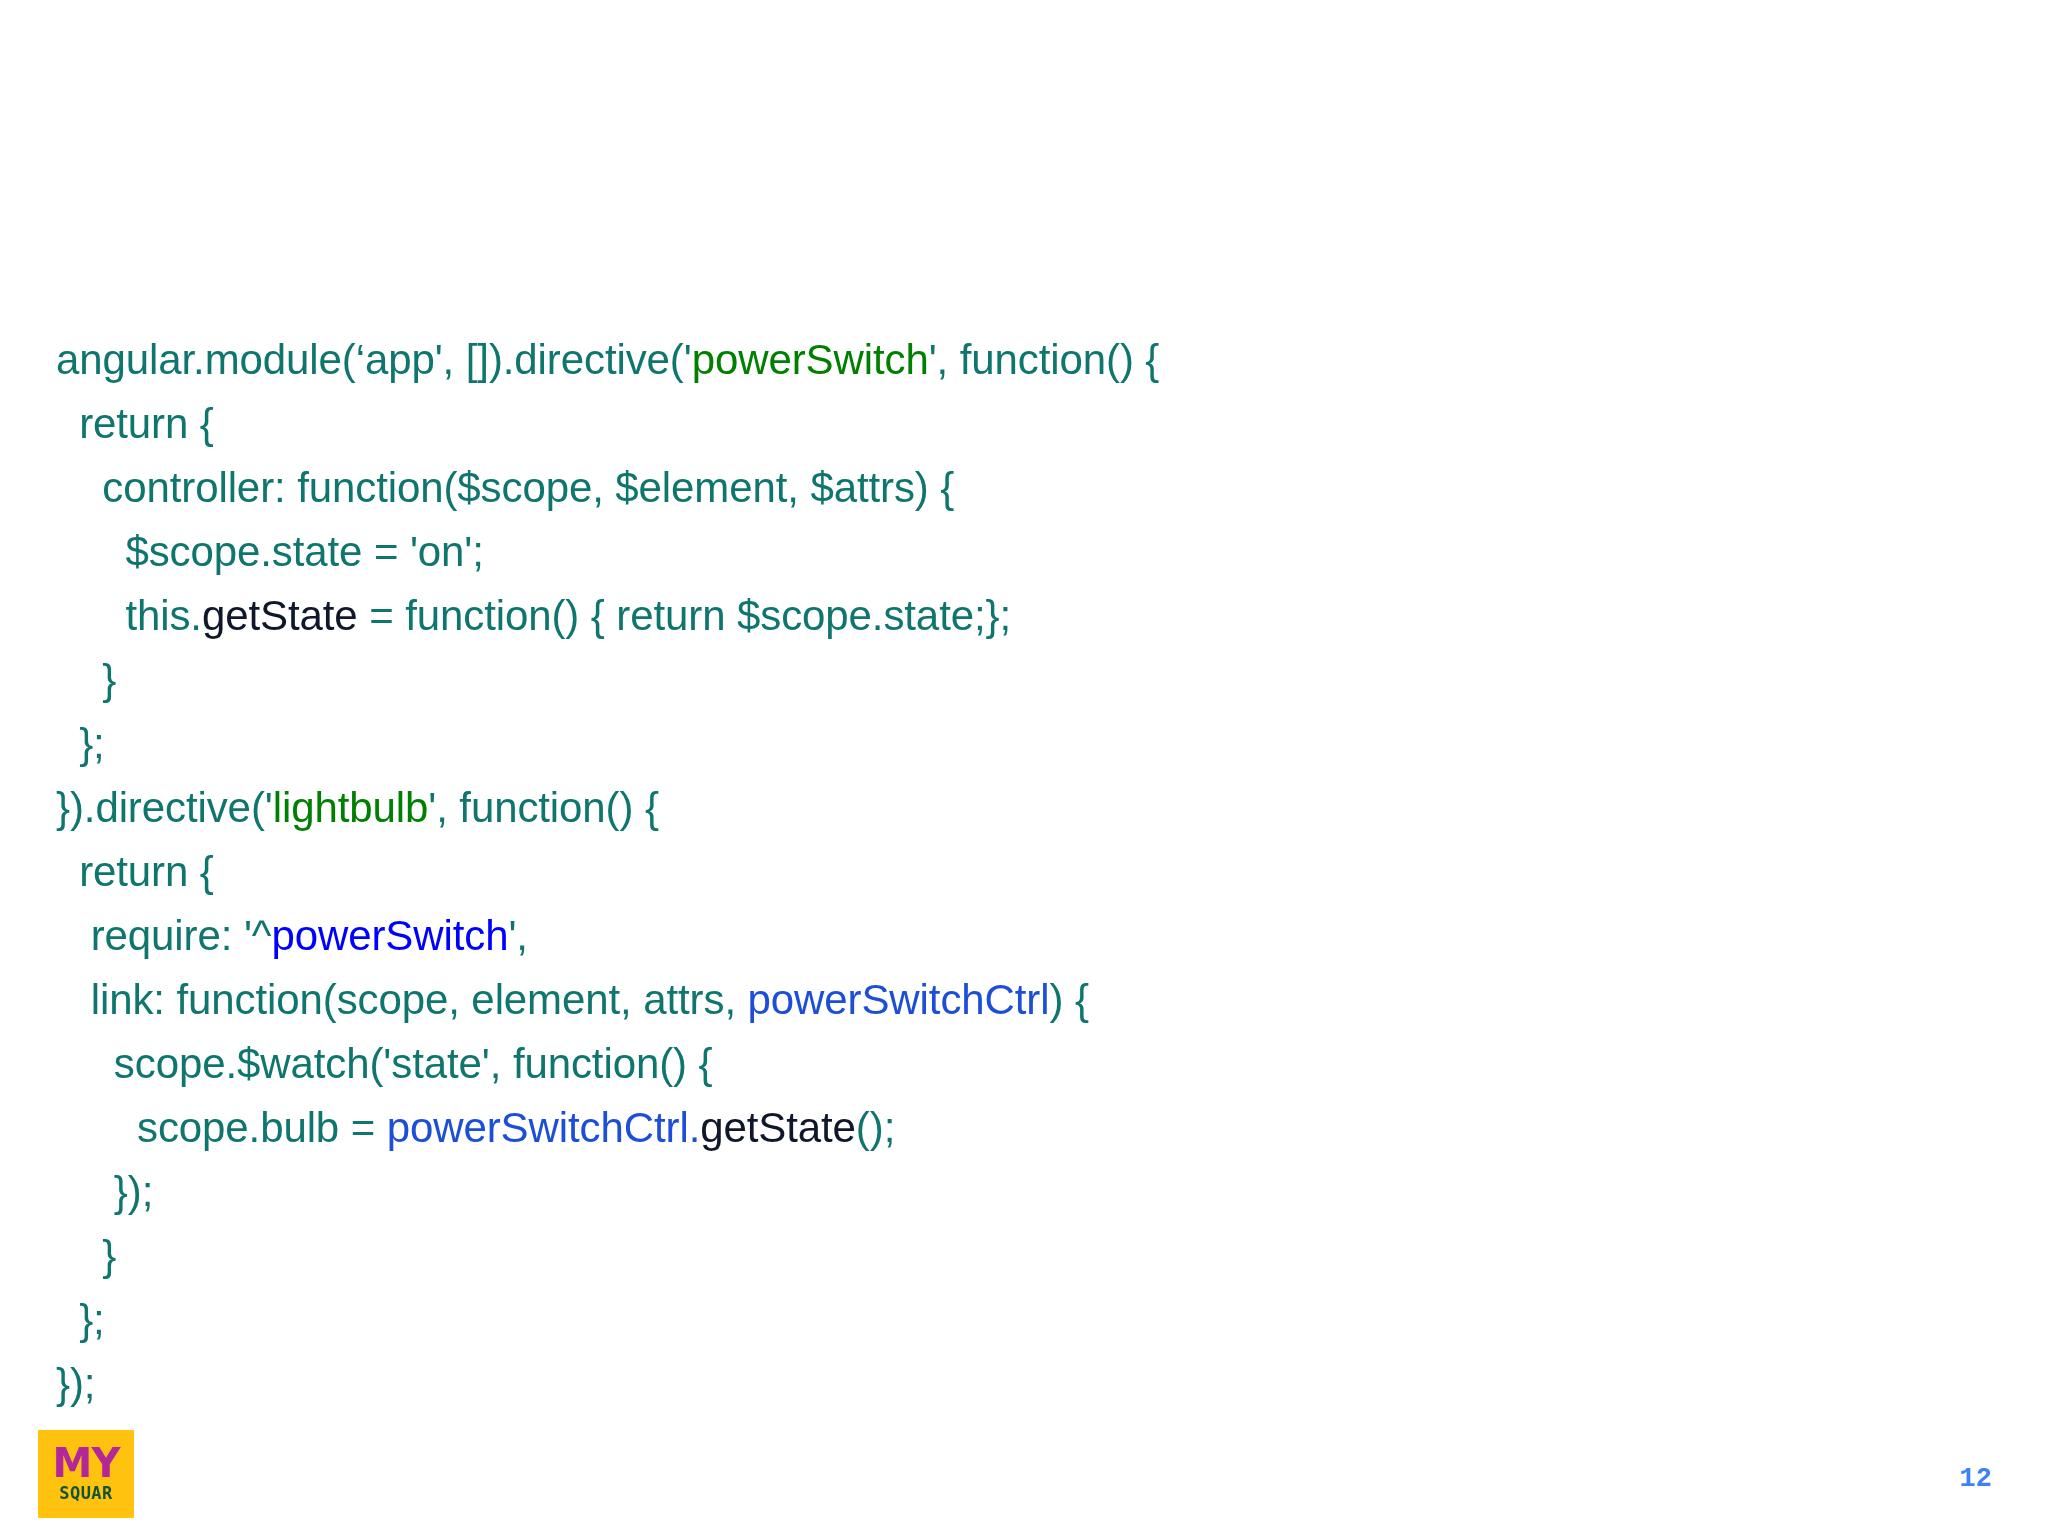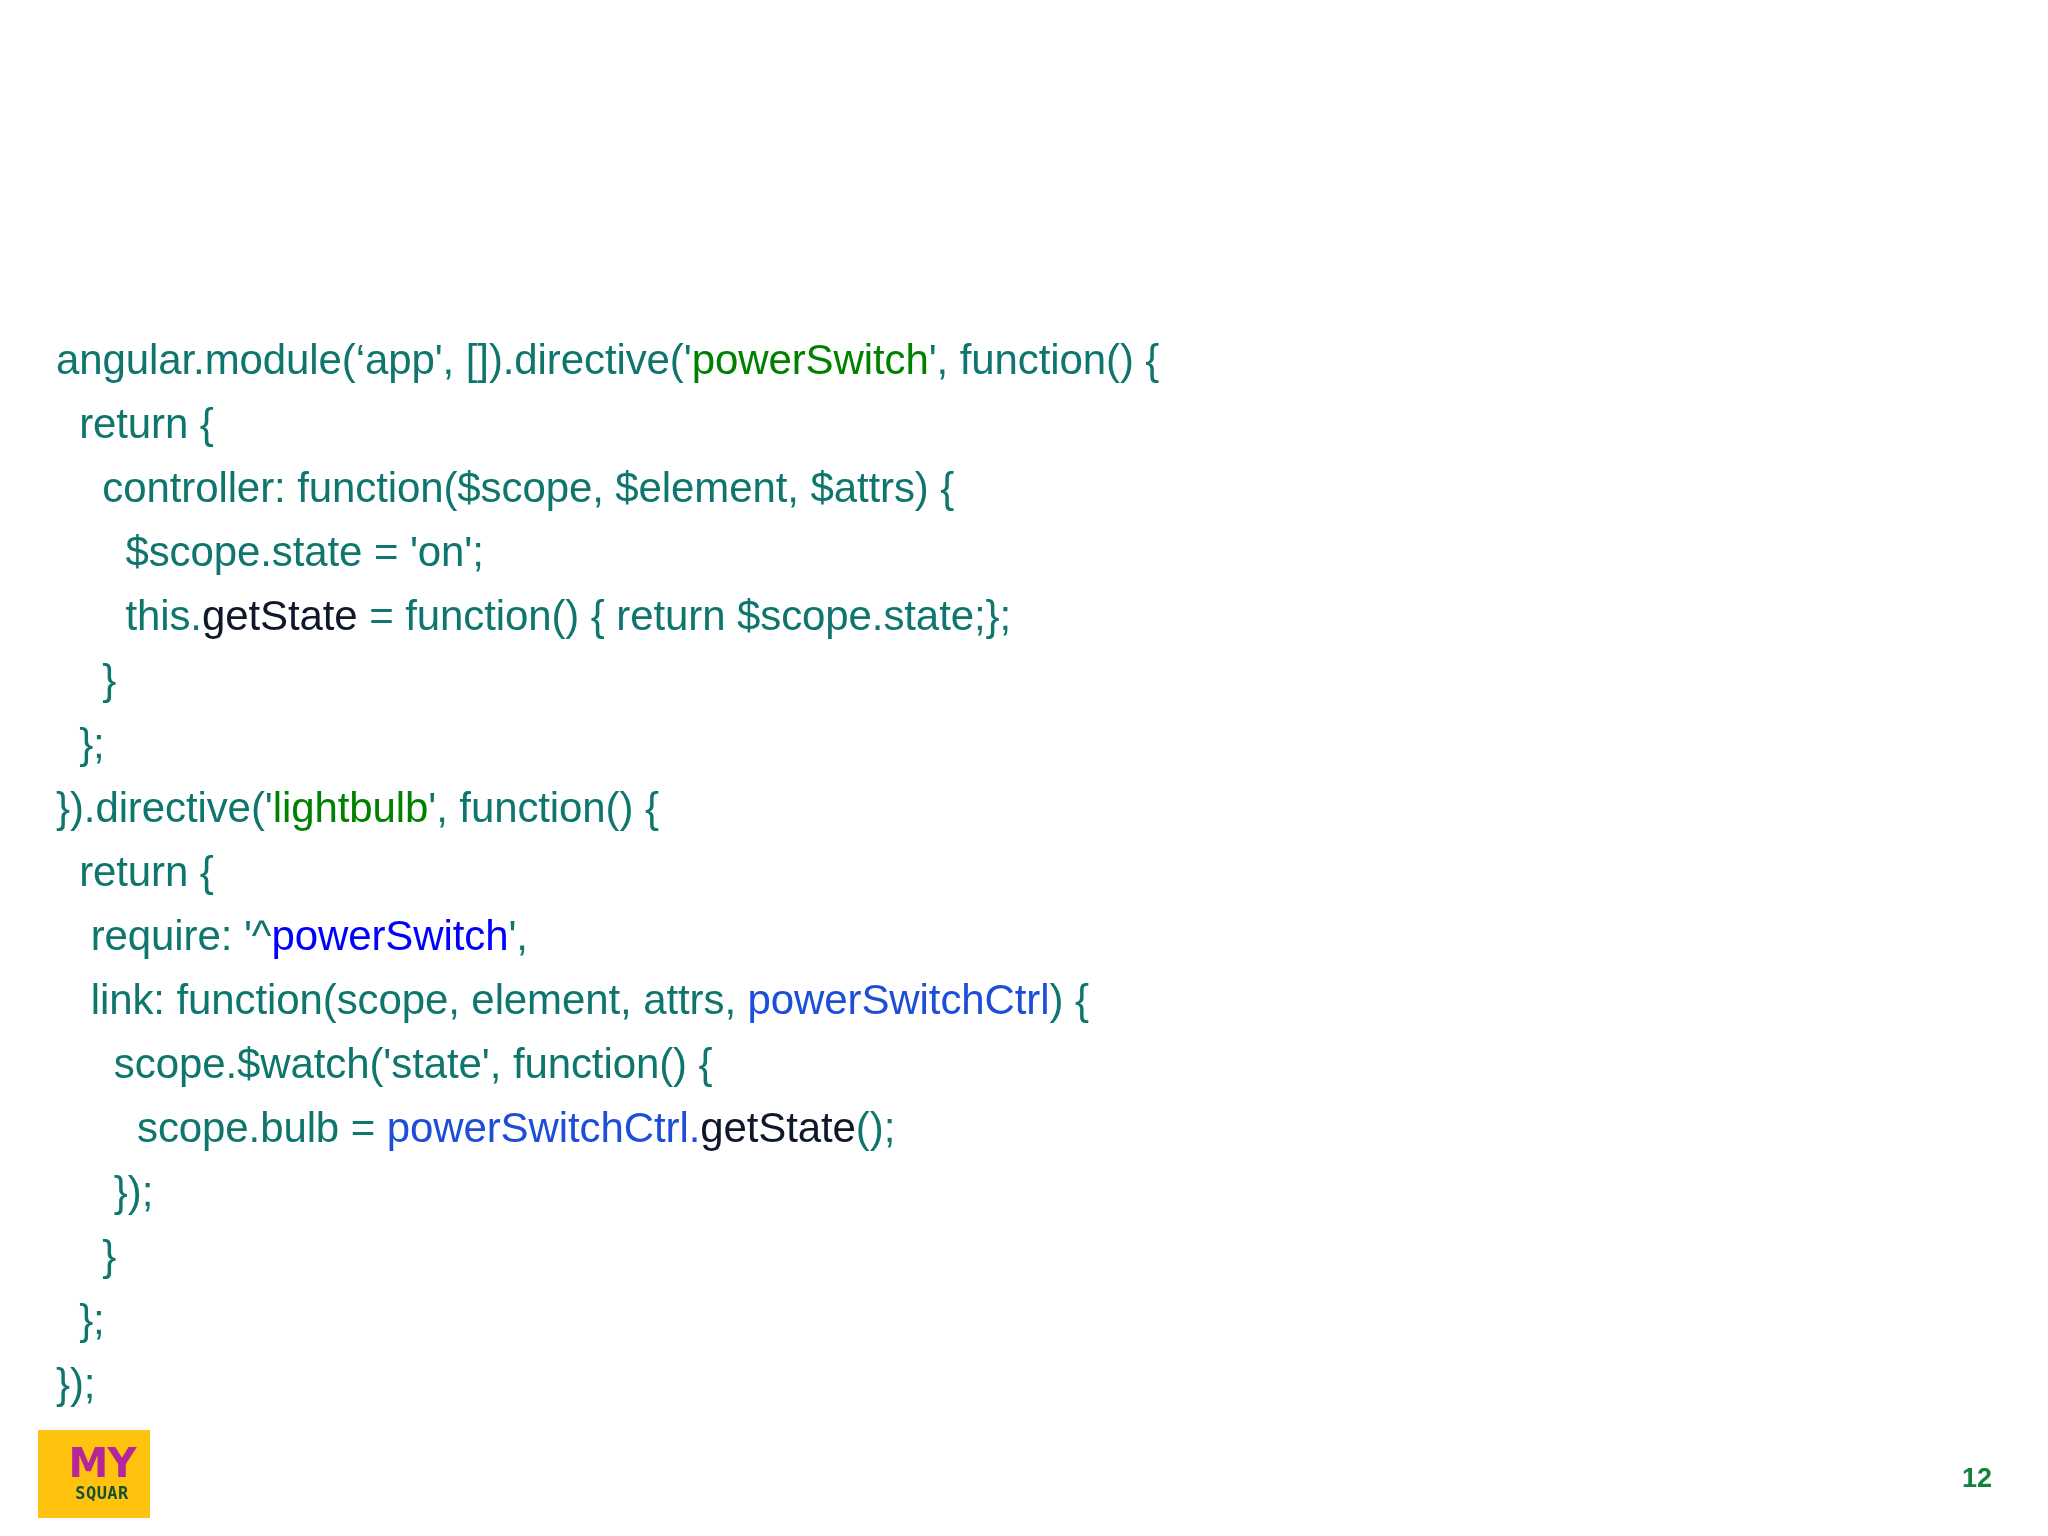--- a/index.html
+++ b/index.html
@@ -82,7 +82,6 @@
     flex-direction: column;
     align-items: center;
     justify-content: center;
-    padding-left: 16px;
   }
   .logo-my {
     font-family: "DejaVu Sans", sans-serif;

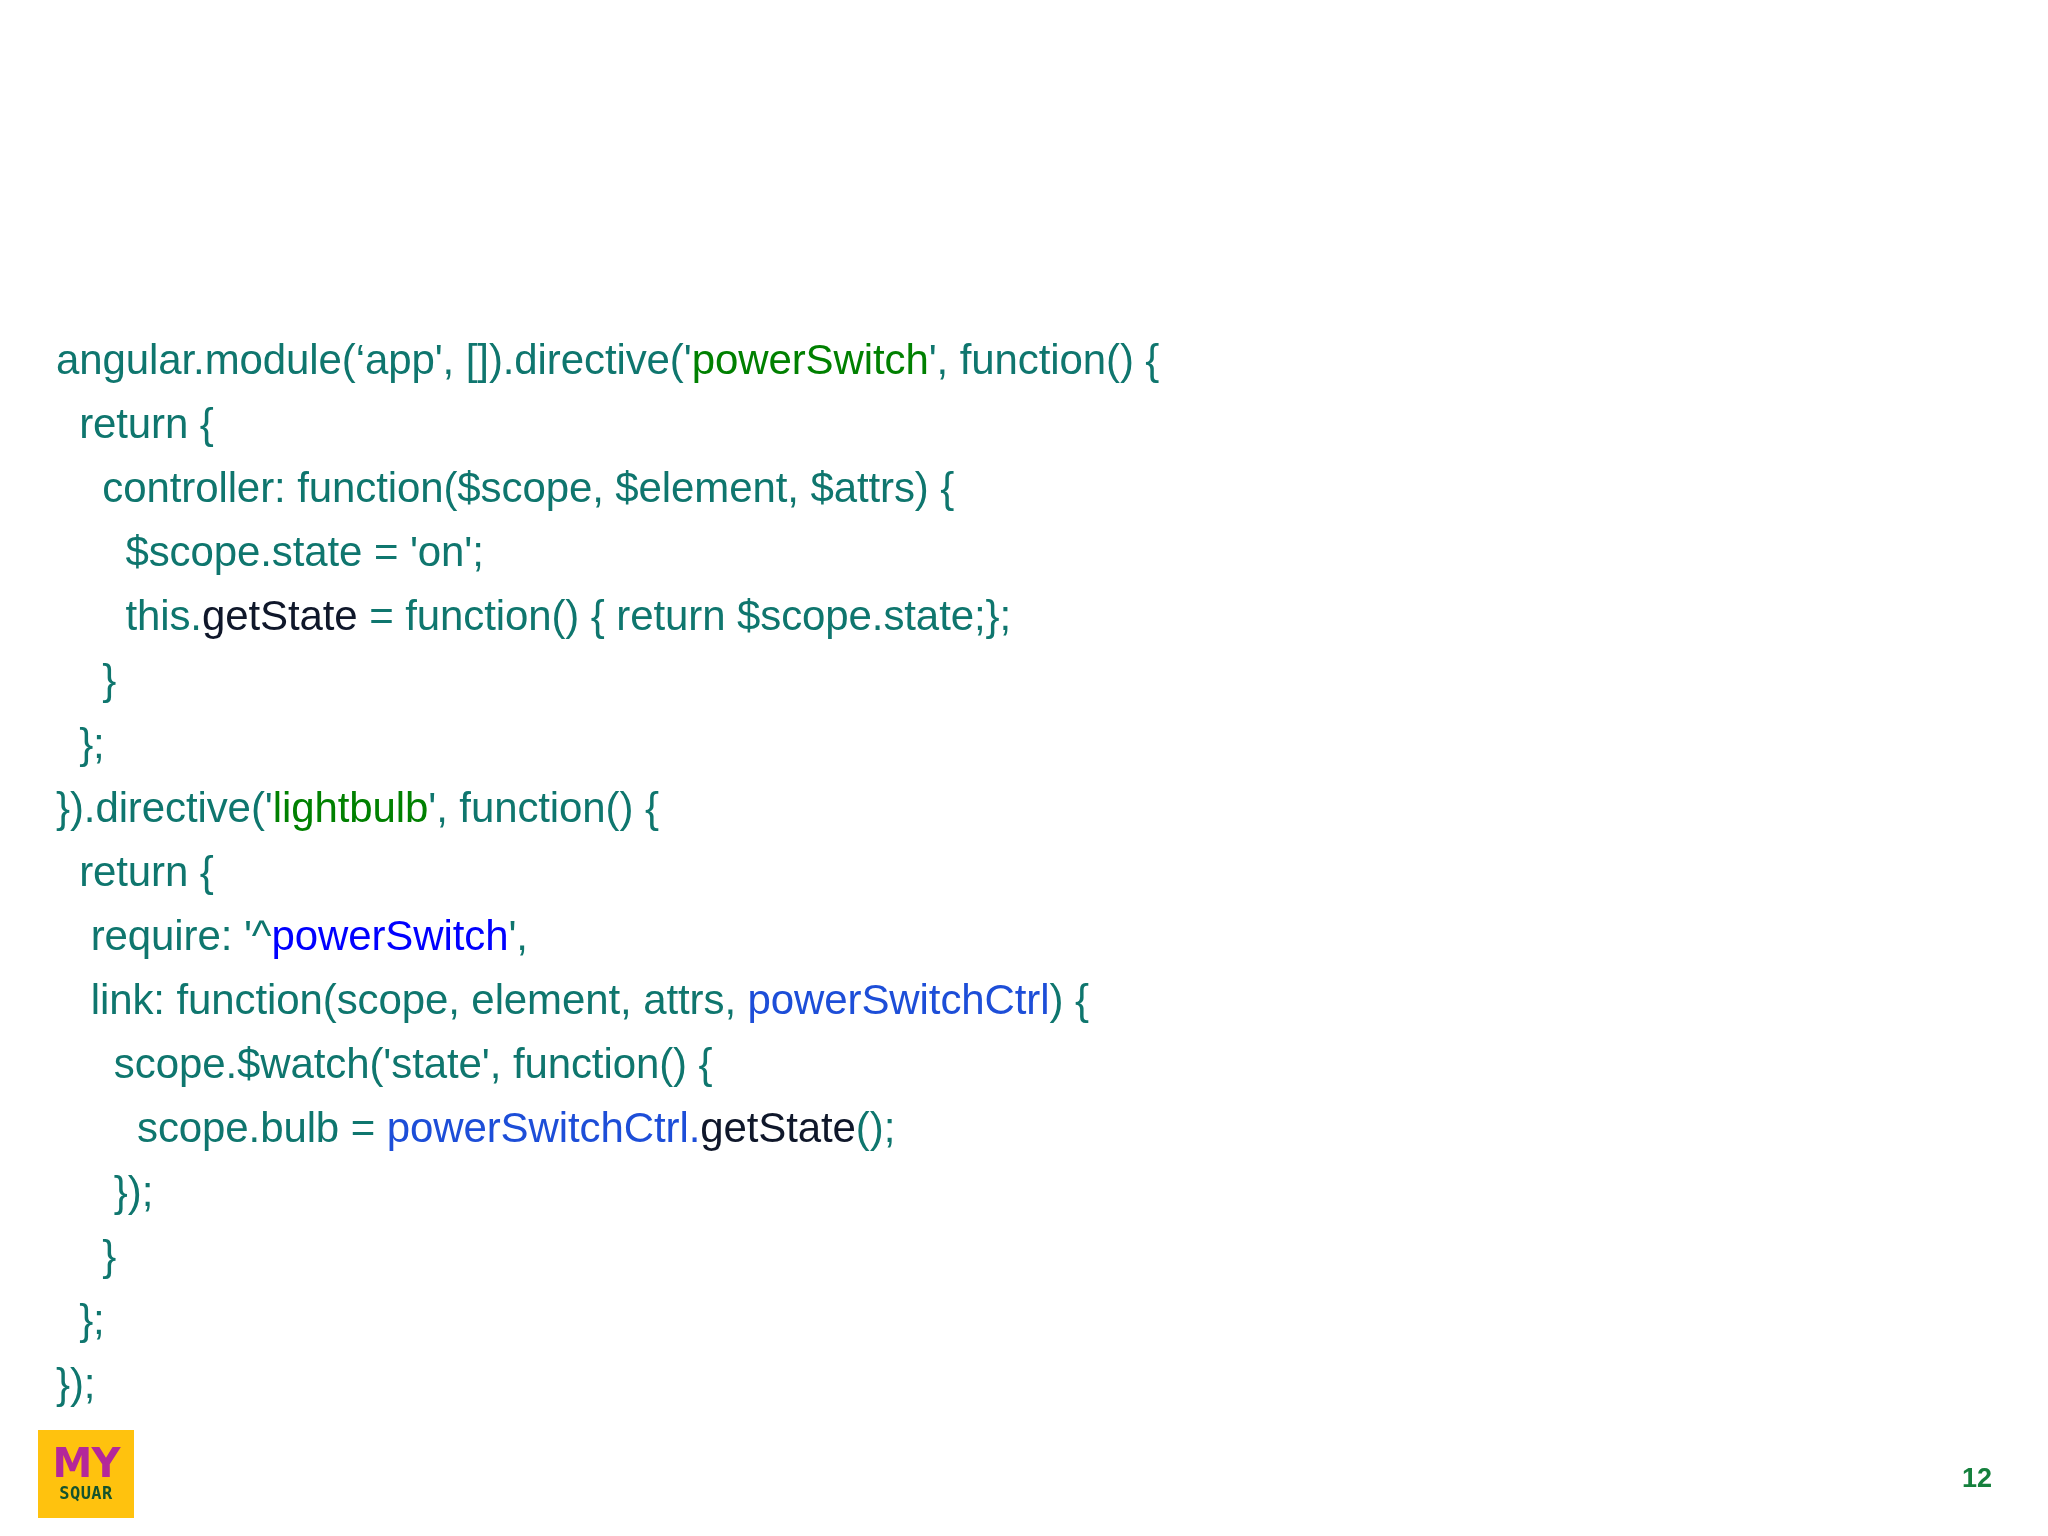--- a/index.html
+++ b/index.html
@@ -113,10 +113,10 @@
     position: absolute;
     right: 56px;
     bottom: 42px;
-    font-family: Liberation Sans, sans-serif;
+    font-family: Liberation Mono, monospace;
     font-weight: bold;
     font-size: 27px;
-    color: #15803d;
+    color: #3b82f6;
   }
 </style>
 </head>

